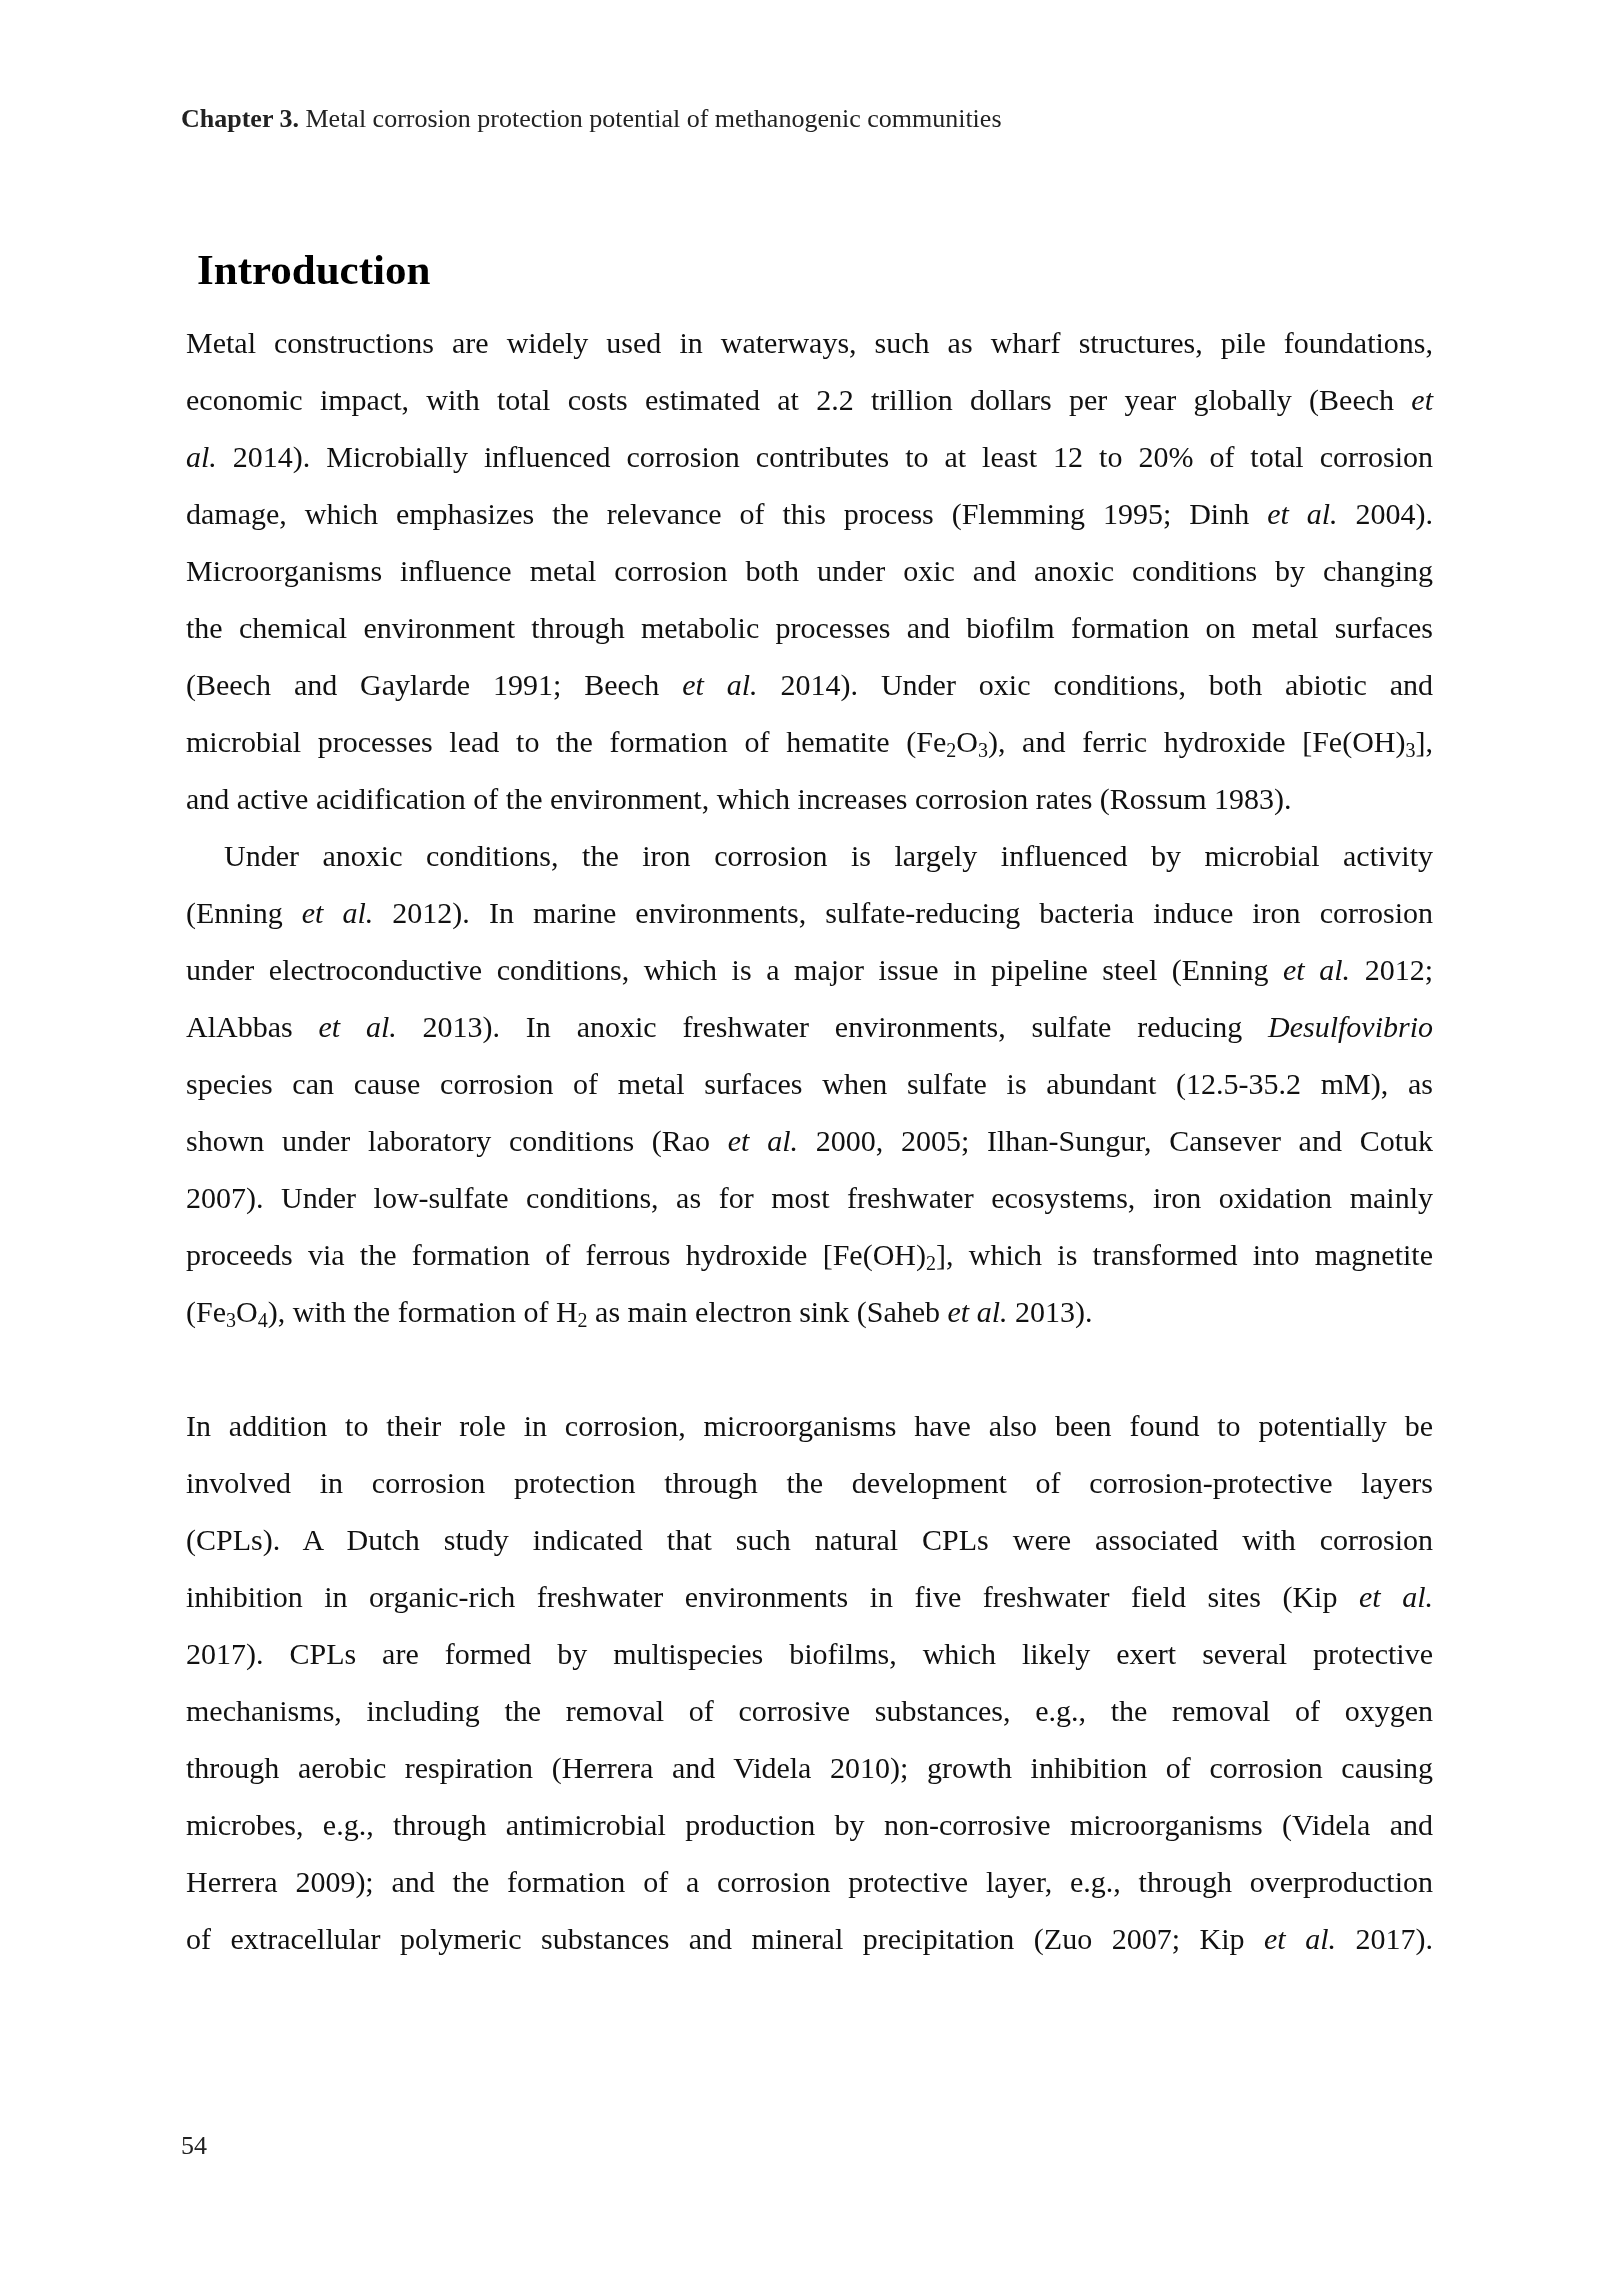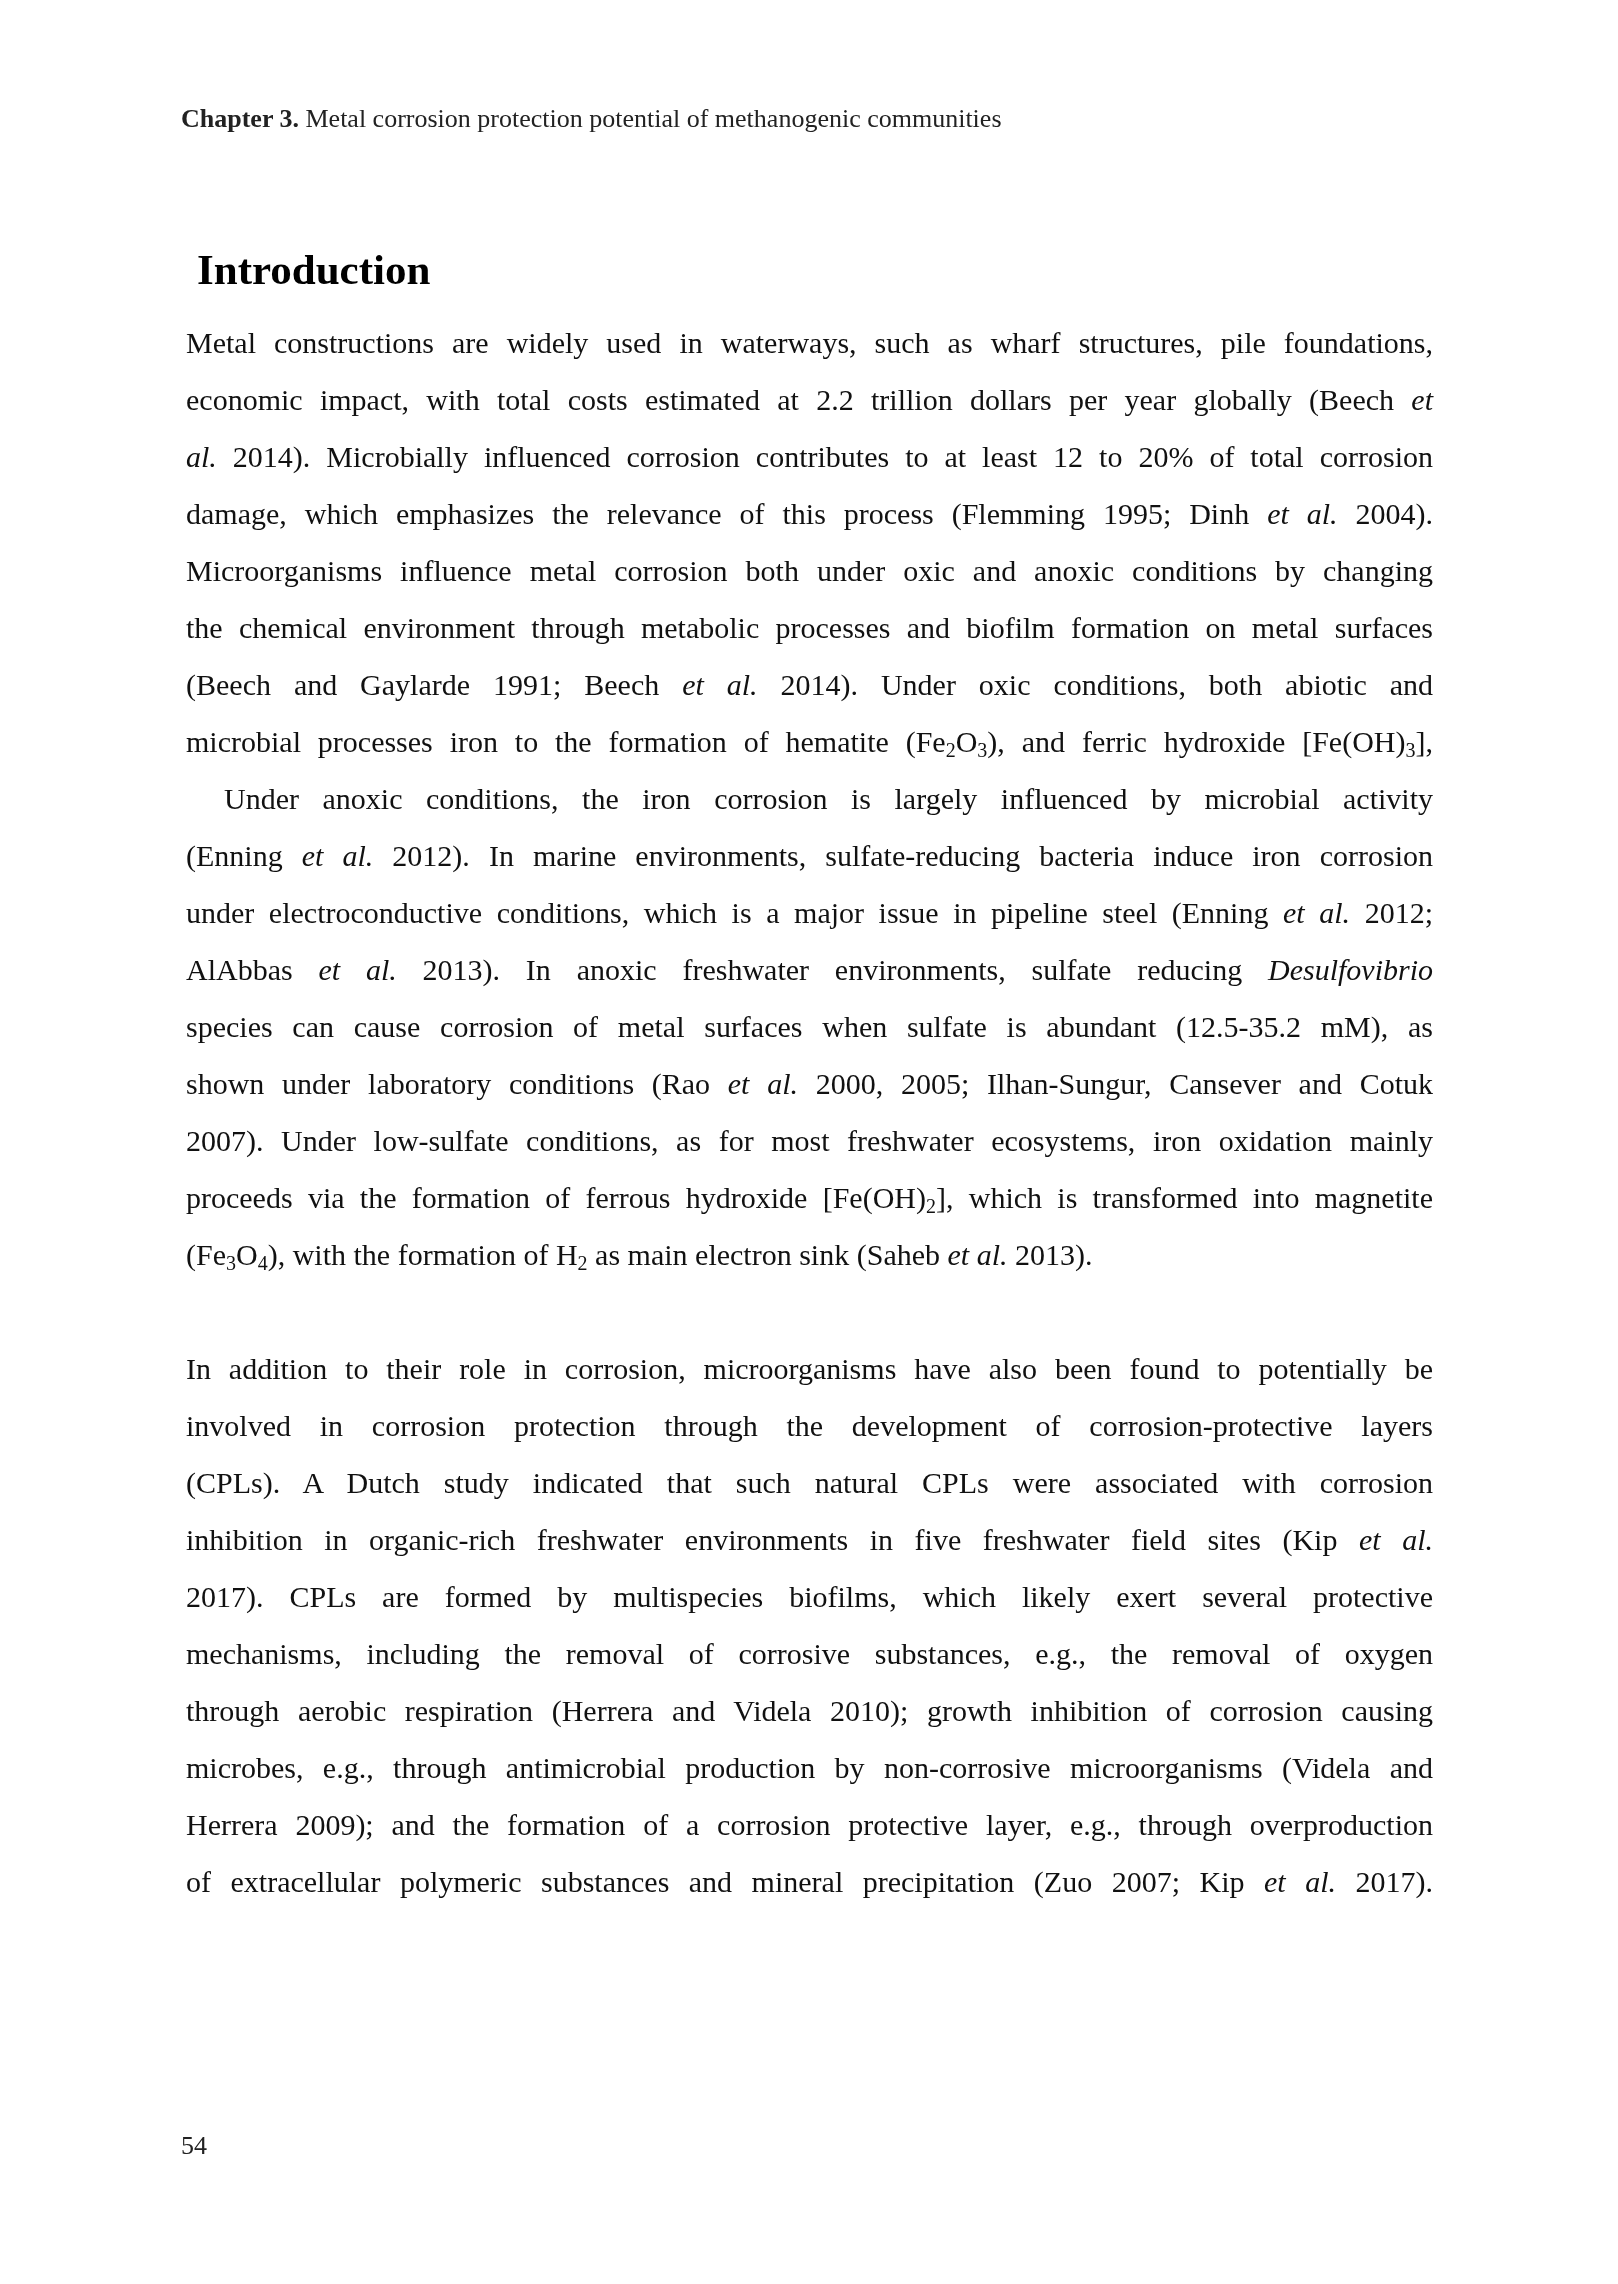--- a/index.html
+++ b/index.html
@@ -87,7 +87,7 @@
       <div class="line"><span>Microorganisms influence metal corrosion both under oxic and anoxic conditions by changing</span></div>
       <div class="line"><span>the chemical environment through metabolic processes and biofilm formation on metal surfaces</span></div>
       <div class="line"><span>(Beech and Gaylarde 1991; Beech </span><i>et al.</i><span> 2014). Under oxic conditions, both abiotic and</span></div>
-      <div class="line"><span>microbial processes iron to the formation of hematite (Fe</span><sub>2</sub><span>O</span><sub>3</sub><span>), and ferric hydroxide [Fe(OH)</span><sub>3</sub><span>],</span></div>
+      <div class="line"><span>microbial processes lead to the formation of hematite (Fe</span><sub>2</sub><span>O</span><sub>3</sub><span>), and ferric hydroxide [Fe(OH)</span><sub>3</sub><span>],</span></div>
     </div>
     <div>
       <div class="line indent"><span>Under anoxic conditions, the iron corrosion is largely influenced by microbial activity</span></div>

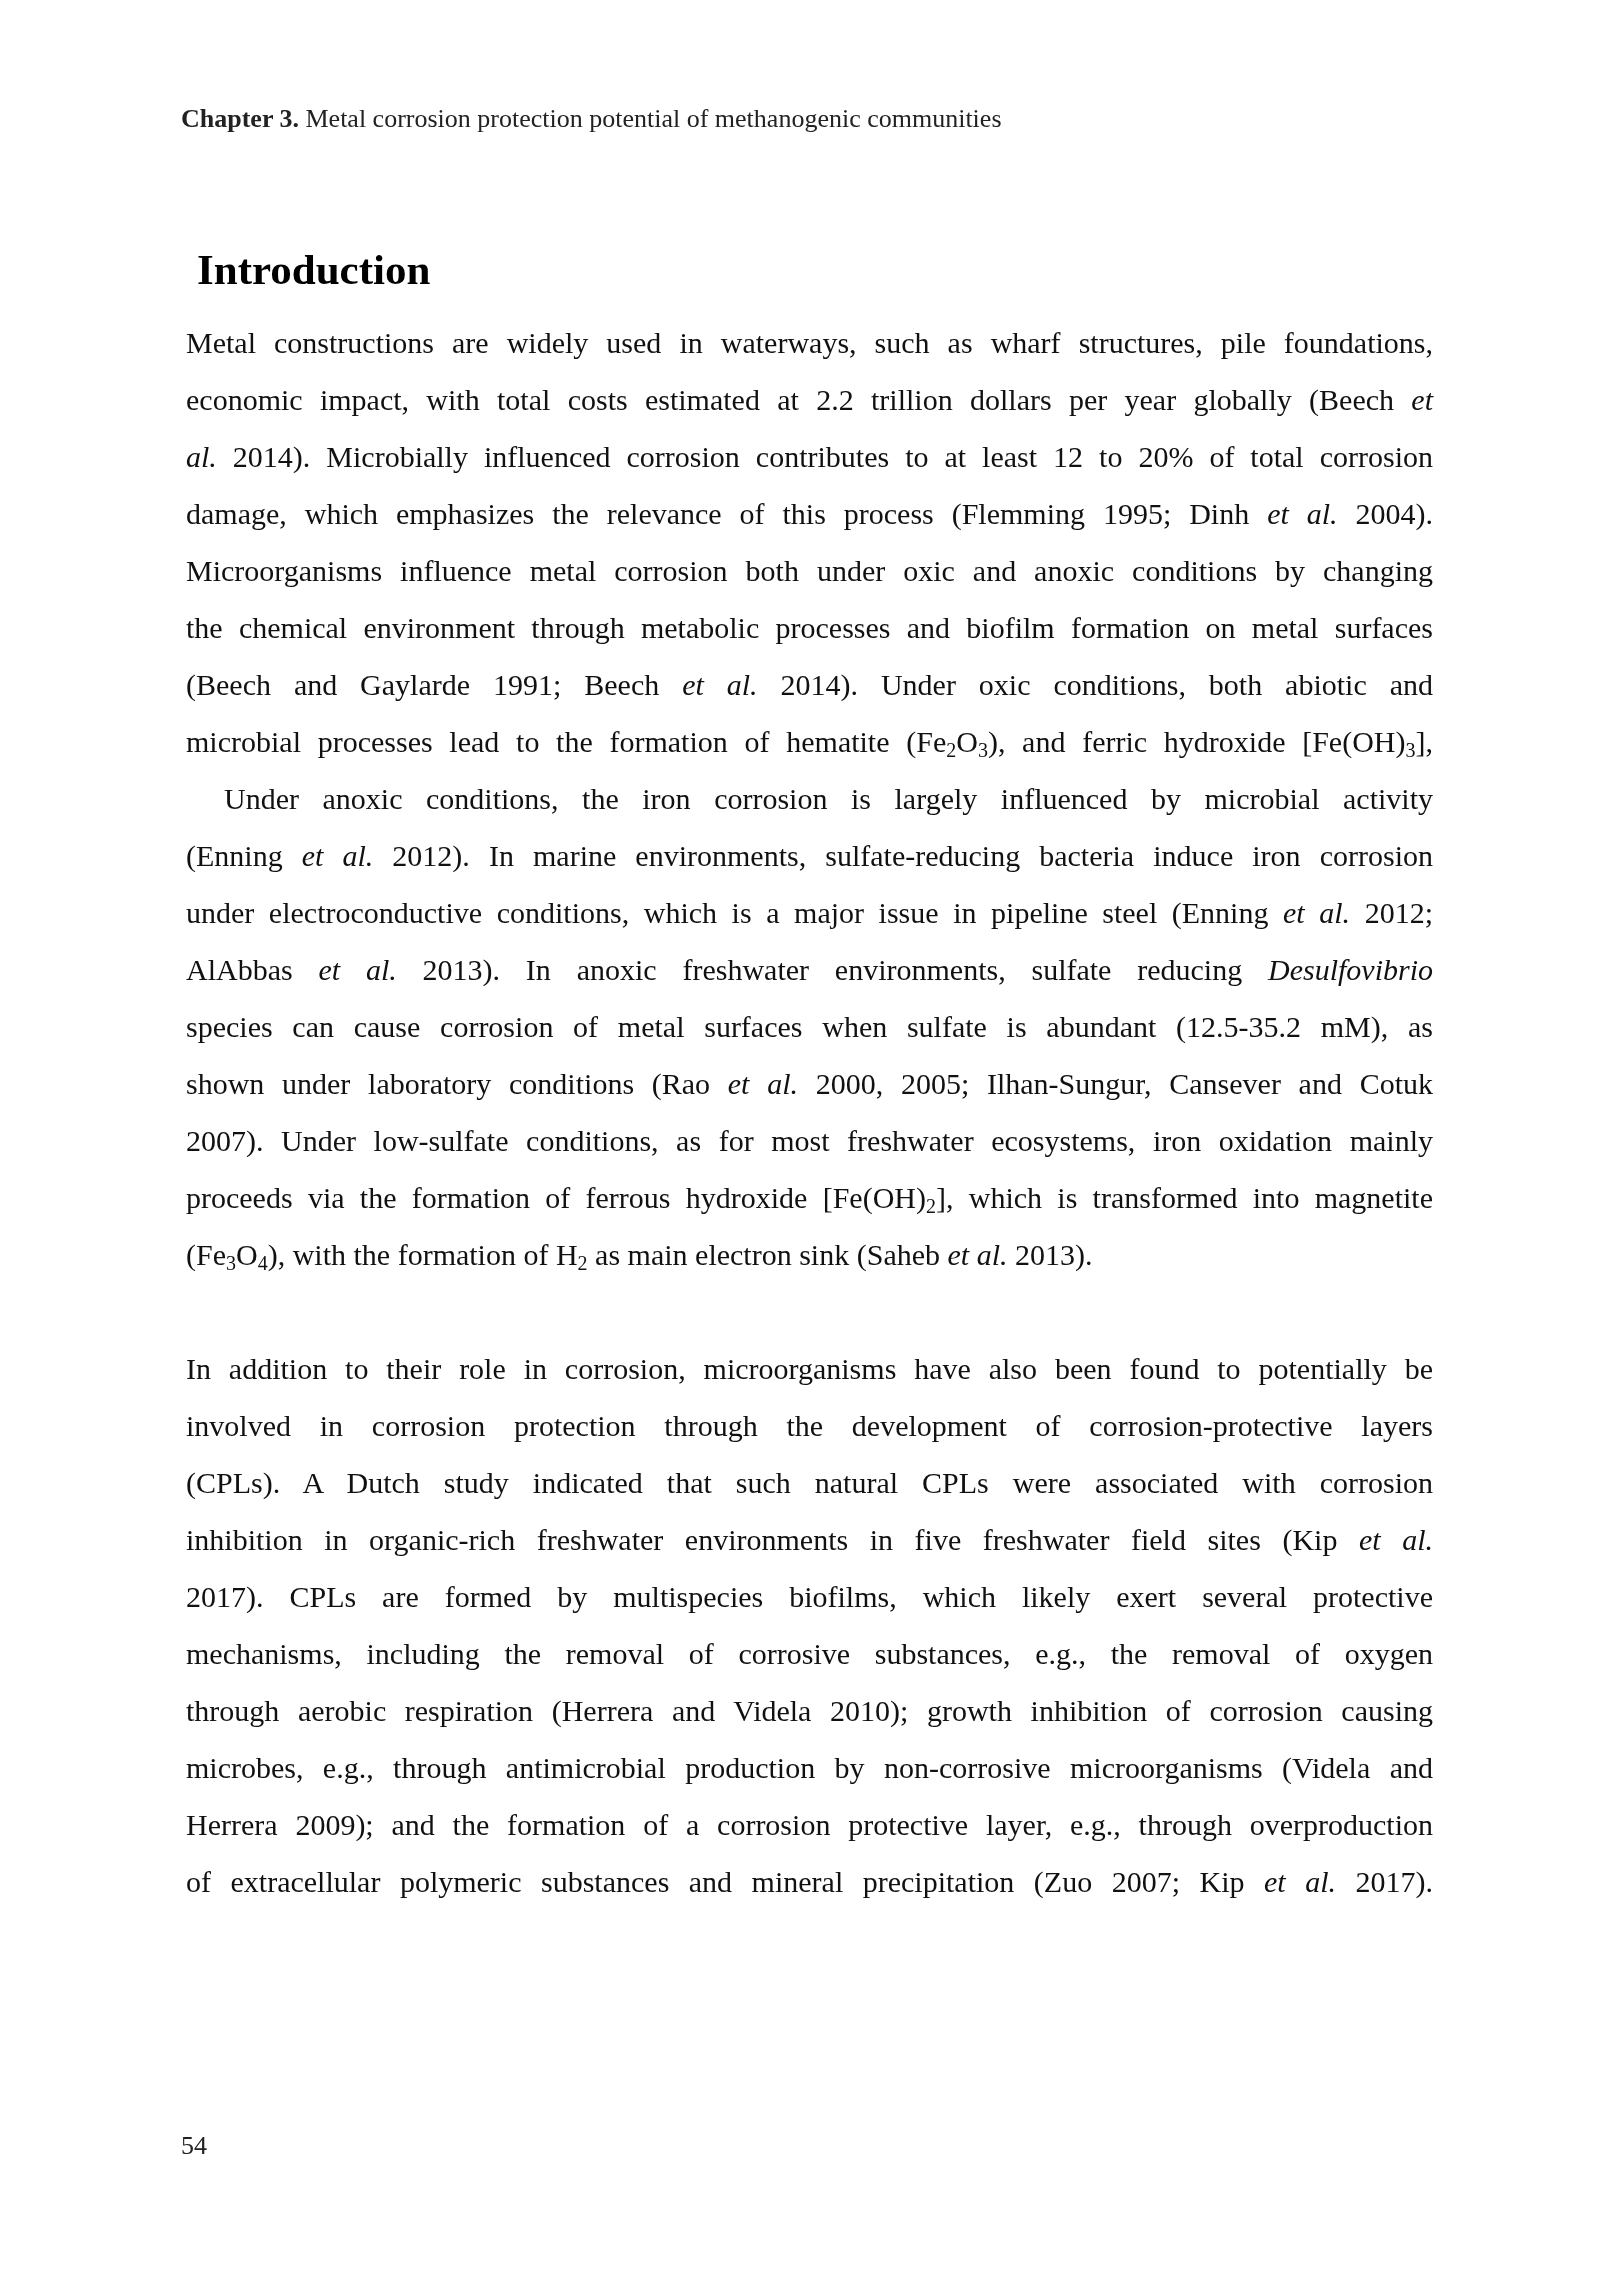--- a/index.html
+++ b/index.html
@@ -88,6 +88,7 @@
       <div class="line"><span>the chemical environment through metabolic processes and biofilm formation on metal surfaces</span></div>
       <div class="line"><span>(Beech and Gaylarde 1991; Beech </span><i>et al.</i><span> 2014). Under oxic conditions, both abiotic and</span></div>
       <div class="line"><span>microbial processes lead to the formation of hematite (Fe</span><sub>2</sub><span>O</span><sub>3</sub><span>), and ferric hydroxide [Fe(OH)</span><sub>3</sub><span>],</span></div>
+      <div class="line last"><span>and active acidification of the environment, which increases corrosion rates (Rossum 1983).</span></div>
     </div>
     <div>
       <div class="line indent"><span>Under anoxic conditions, the iron corrosion is largely influenced by microbial activity</span></div>

